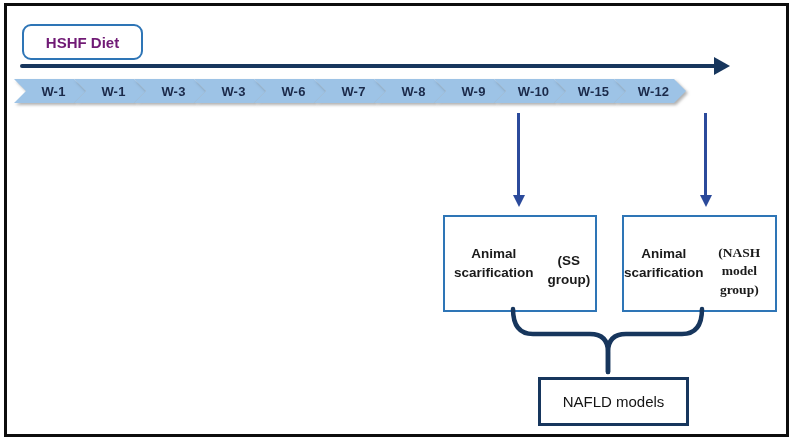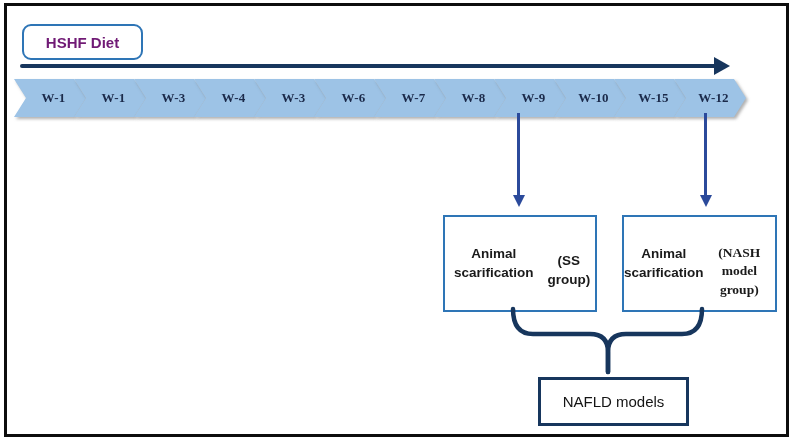--- a/index.html
+++ b/index.html
@@ -38,10 +38,10 @@
   }
   .chev{
     display:flex;align-items:center;justify-content:center;
-    width:72px;height:38px;box-sizing:border-box;padding-left:7px;
+    width:72px;height:24px;box-sizing:border-box;padding-left:7px;
     background:var(--chevron-fill,#9DC3E6);
     clip-path:polygon(0 0,60px 0,100% 50%,60px 100%,0 100%,12px 50%);
-    font-family:Liberation Serif, serif;font-weight:700;font-size:13px;
+    font-family:Liberation Sans, sans-serif;font-weight:700;font-size:13px;
     color:var(--week-text,#1B2A4A);letter-spacing:.2px;
   }
   

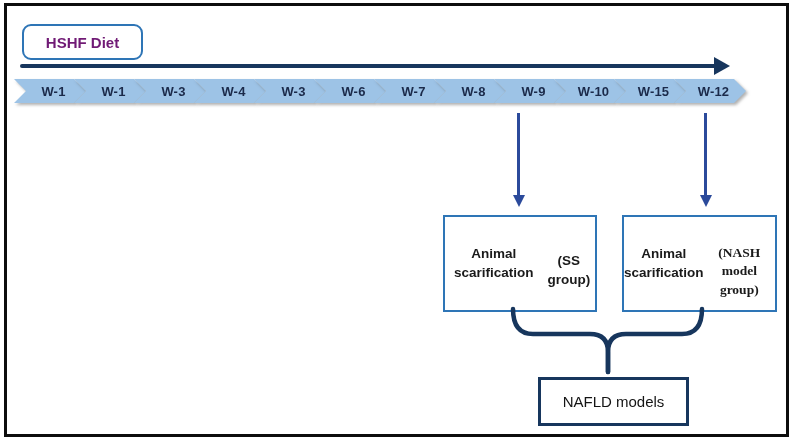--- a/index.html
+++ b/index.html
@@ -94,9 +94,6 @@
         <span class="chev">W-3</span>
       </span>
       <span class="chev-wrap">
-        <span class="chev">W-4</span>
-      </span>
-      <span class="chev-wrap">
         <span class="chev">W-3</span>
       </span>
       <span class="chev-wrap">

